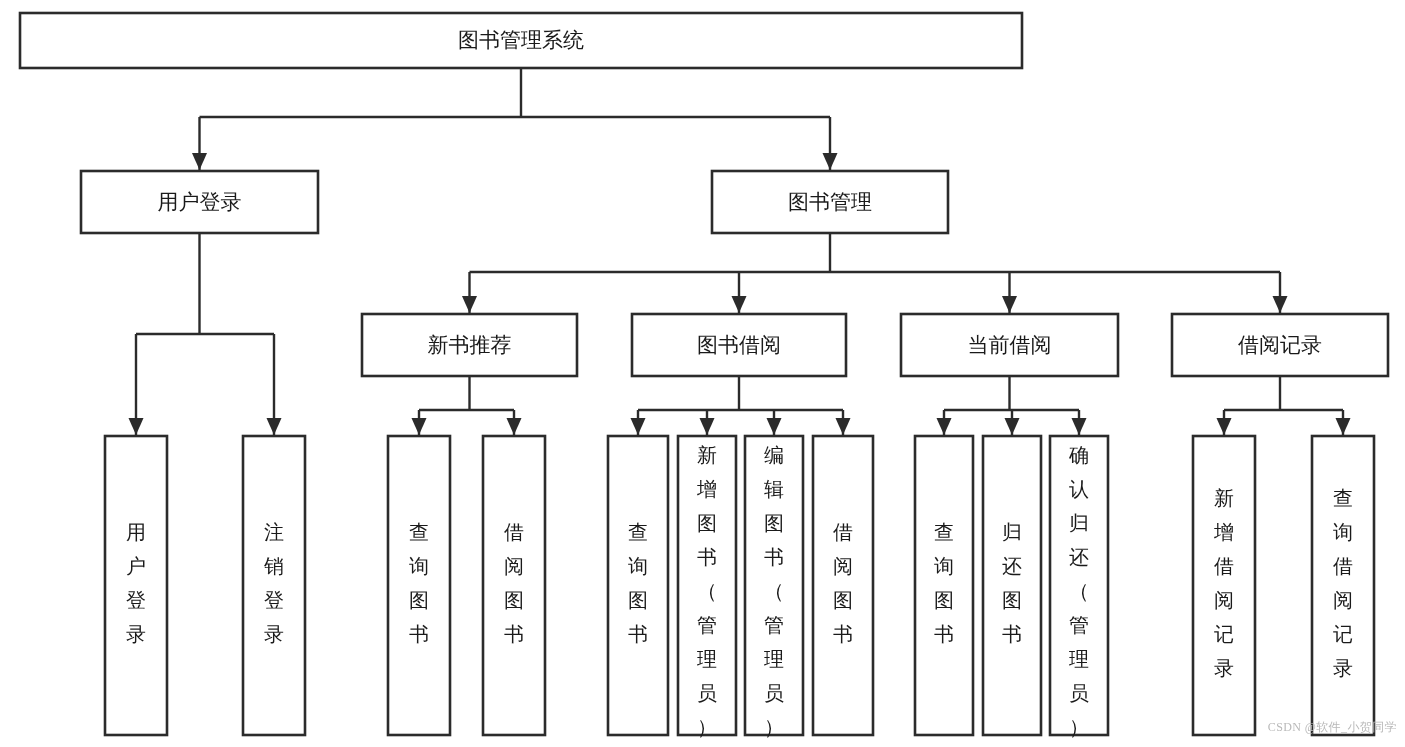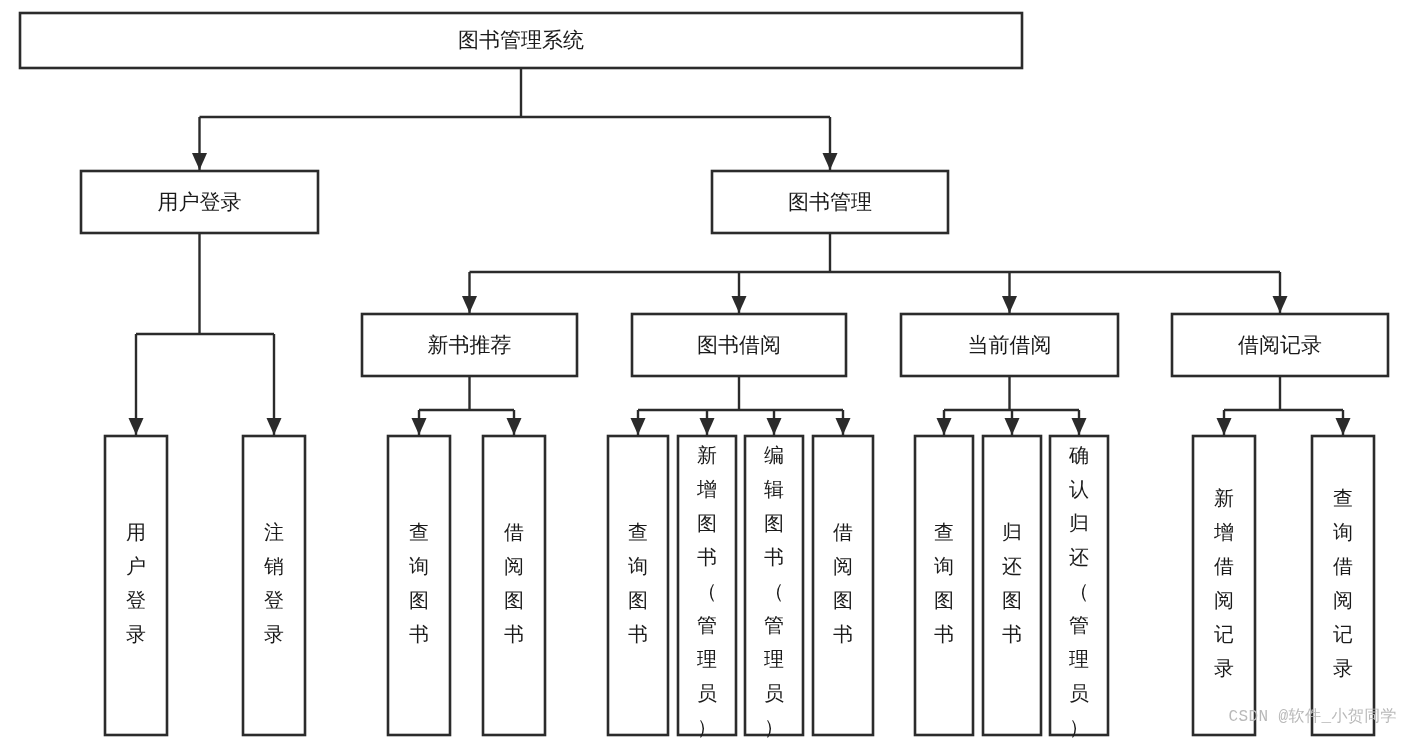--- a/index.html
+++ b/index.html
@@ -55,9 +55,9 @@
   .watermark-text {
     position: absolute;
     right: 8px;
-    bottom: 20px;
-    font-family: Liberation Mono, monospace;
-    font-size: 16px;
+    bottom: 11px;
+    font-family: Liberation Serif, serif;
+    font-size: 12px;
     color: #b9b9b9;
     white-space: nowrap;
     letter-spacing: 0.4px;

